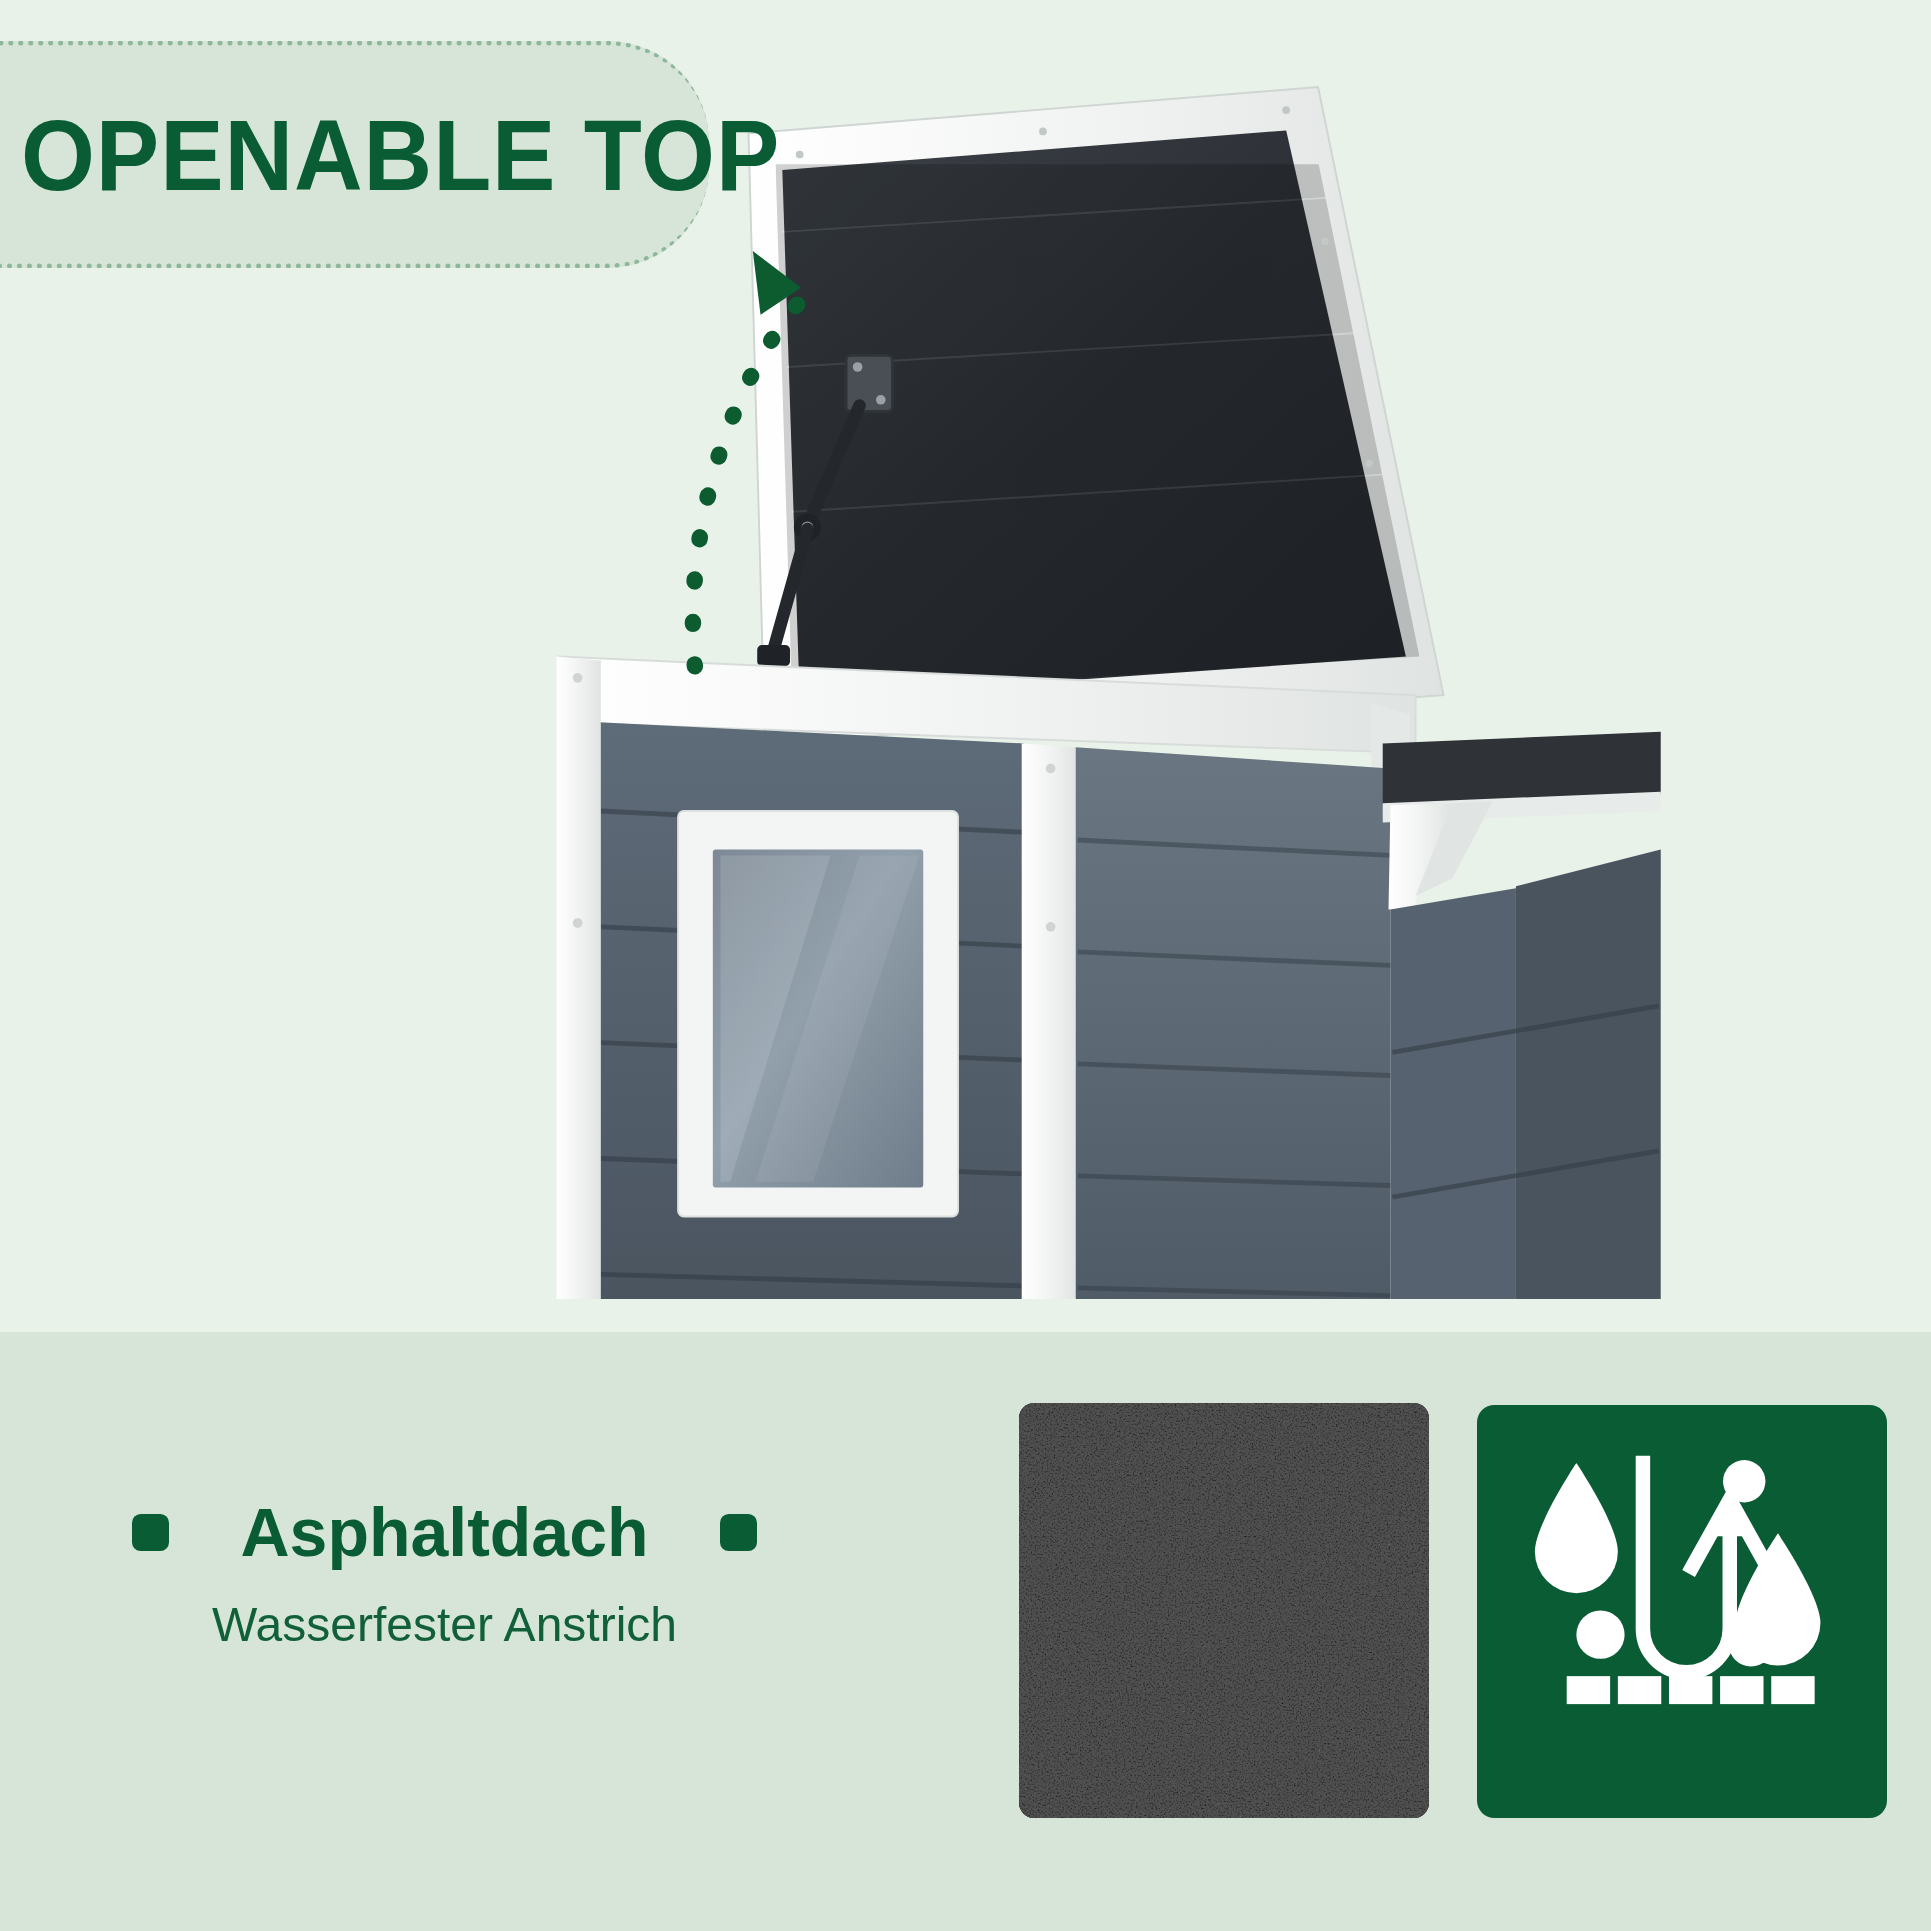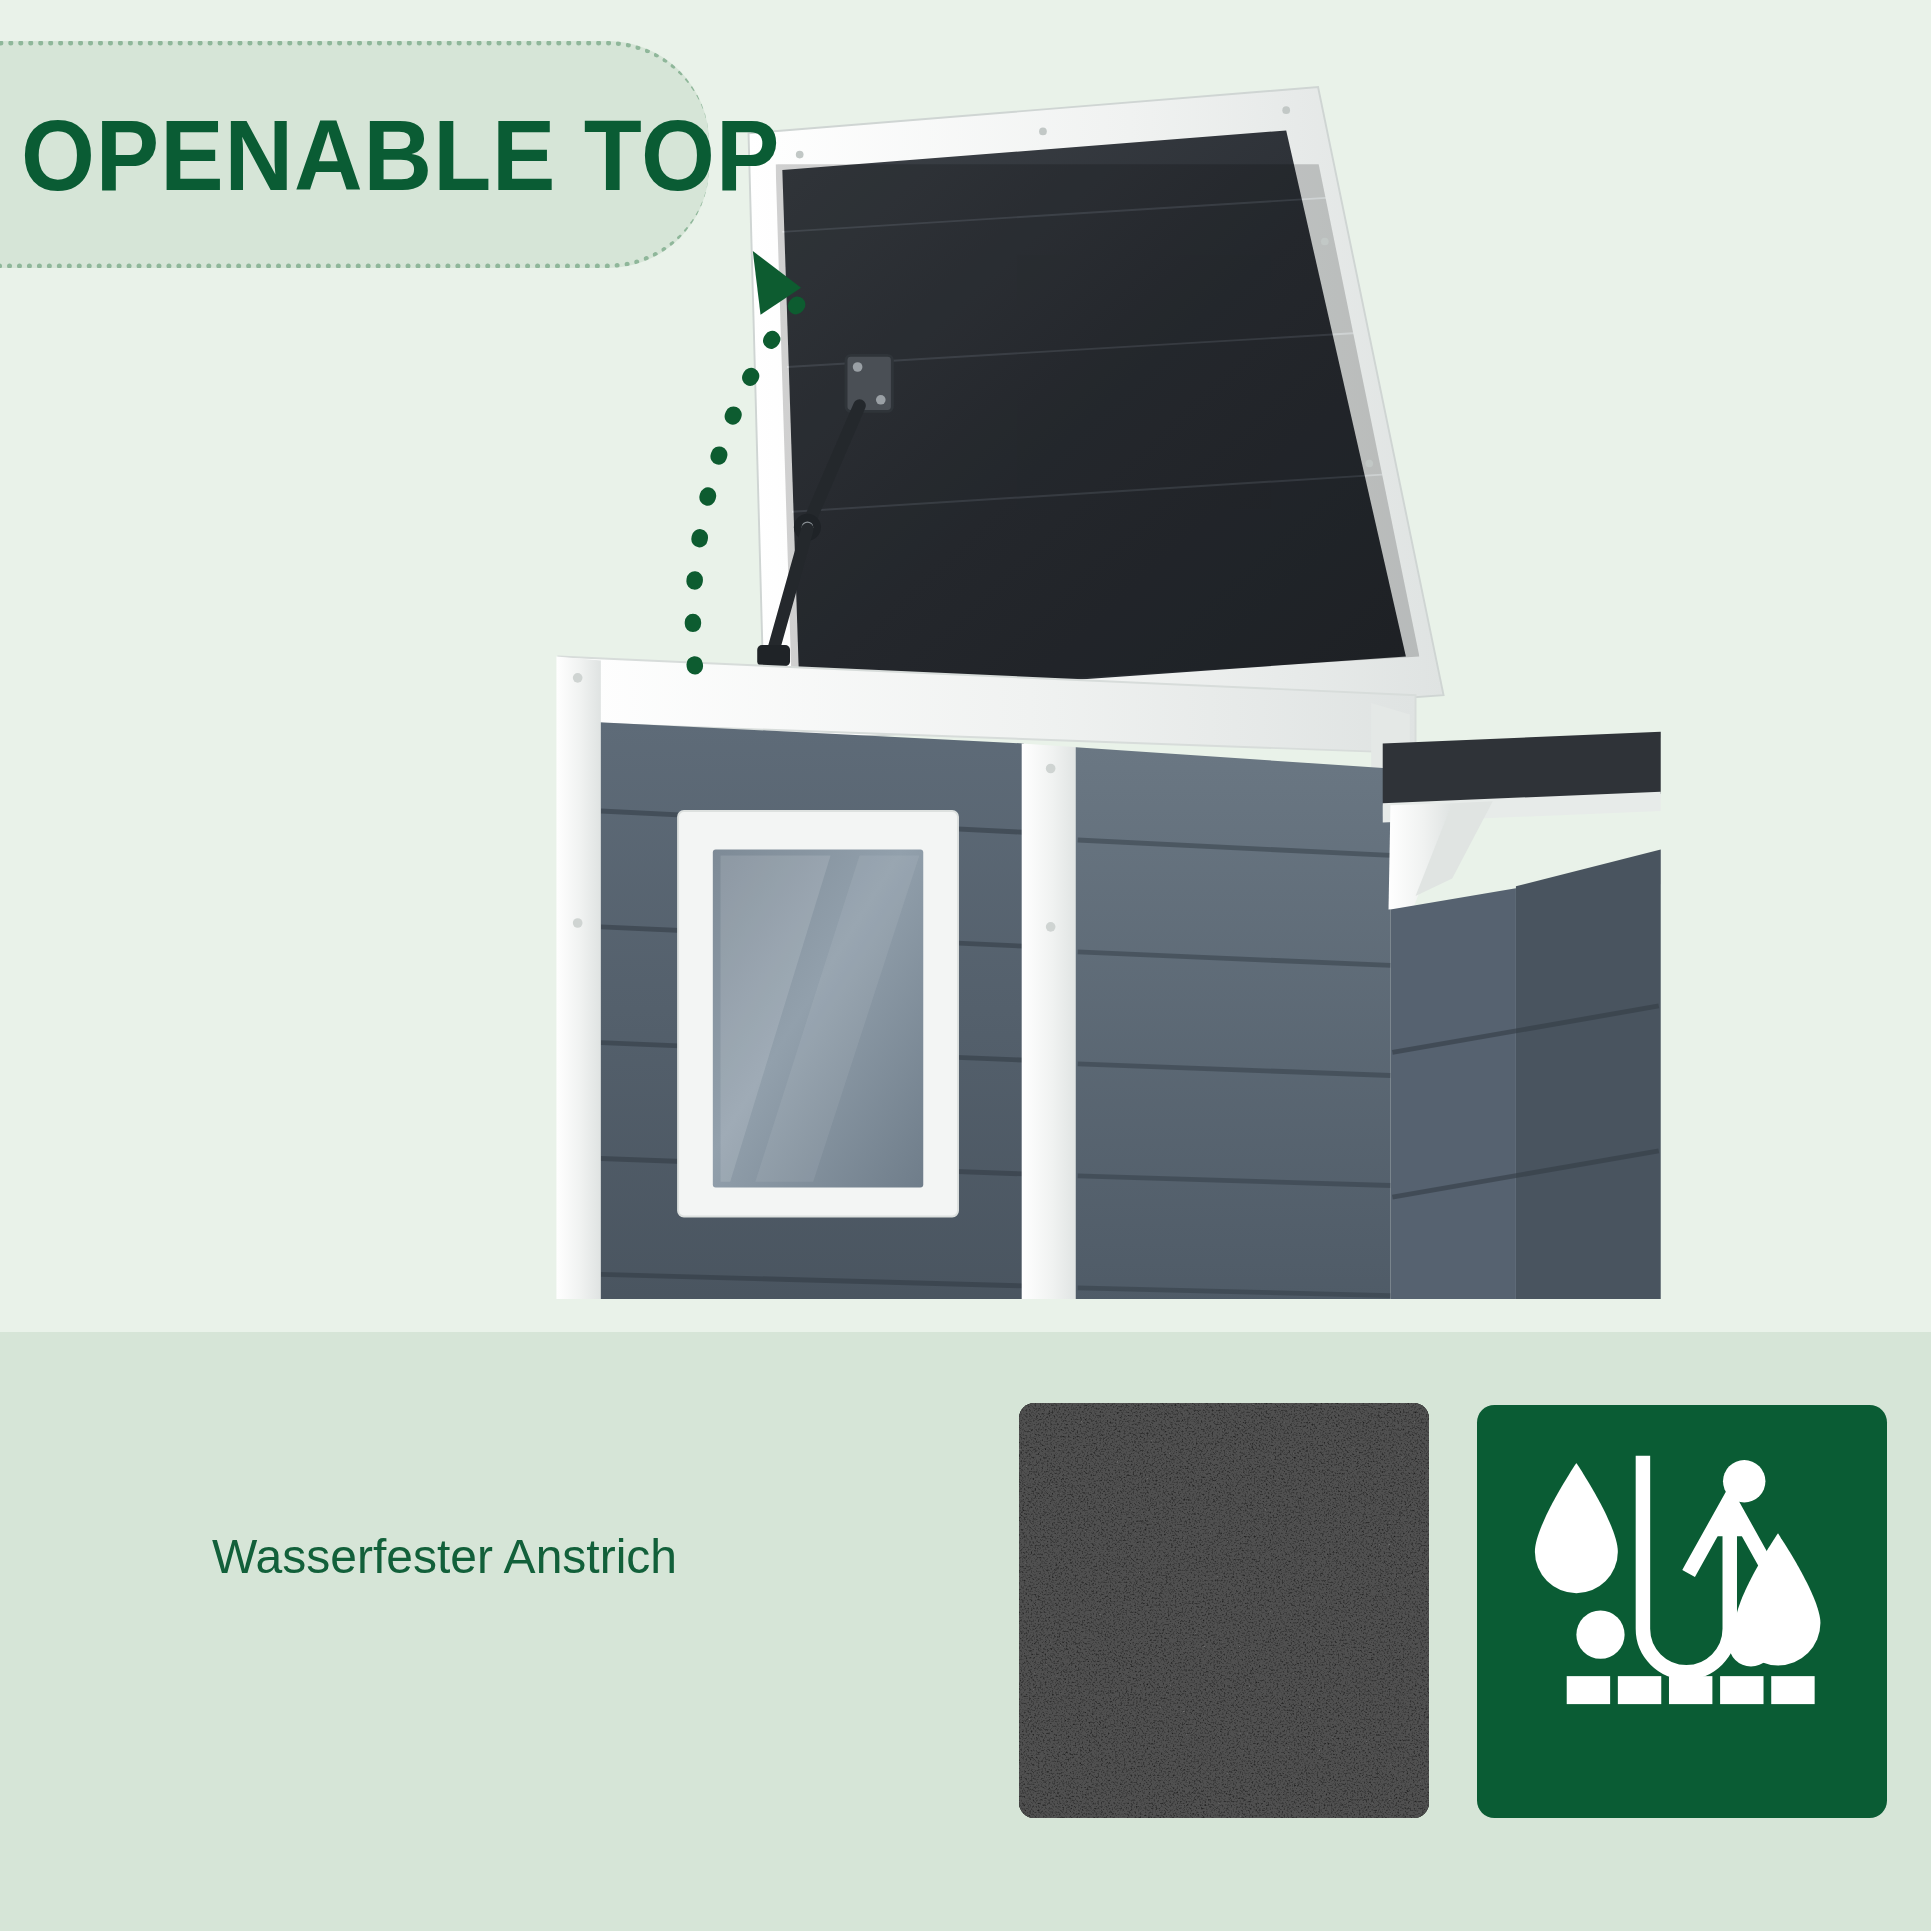--- a/index.html
+++ b/index.html
@@ -233,6 +233,11 @@
   <div class="feature"></div>
 
   <div class="feat-text">
+    <div class="feat-head">
+      <span class="bullet"></span>
+      <span class="feat-title">Asphaltdach</span>
+      <span class="bullet"></span>
+    </div>
     <div class="feat-sub">Wasserfester Anstrich</div>
   </div>
 

